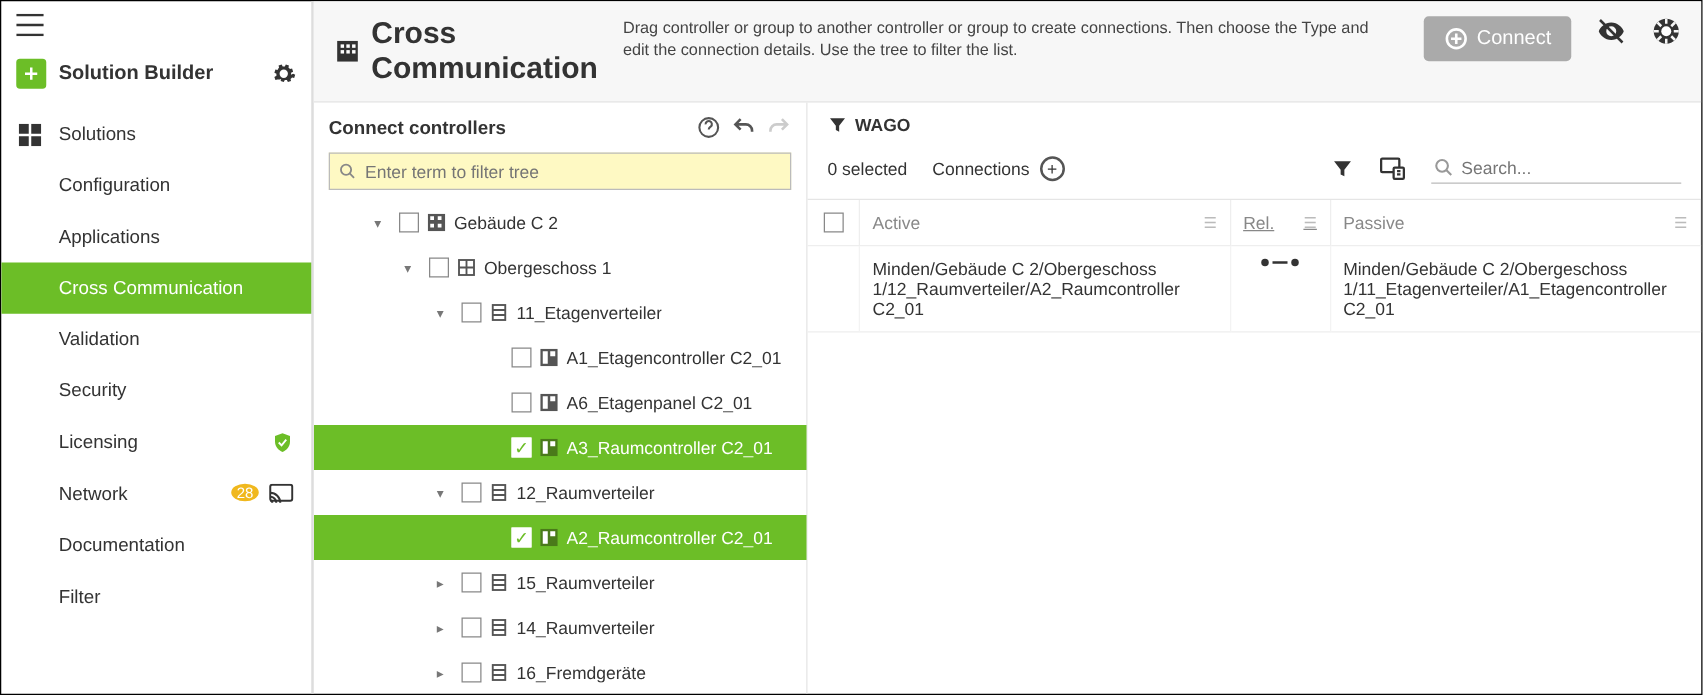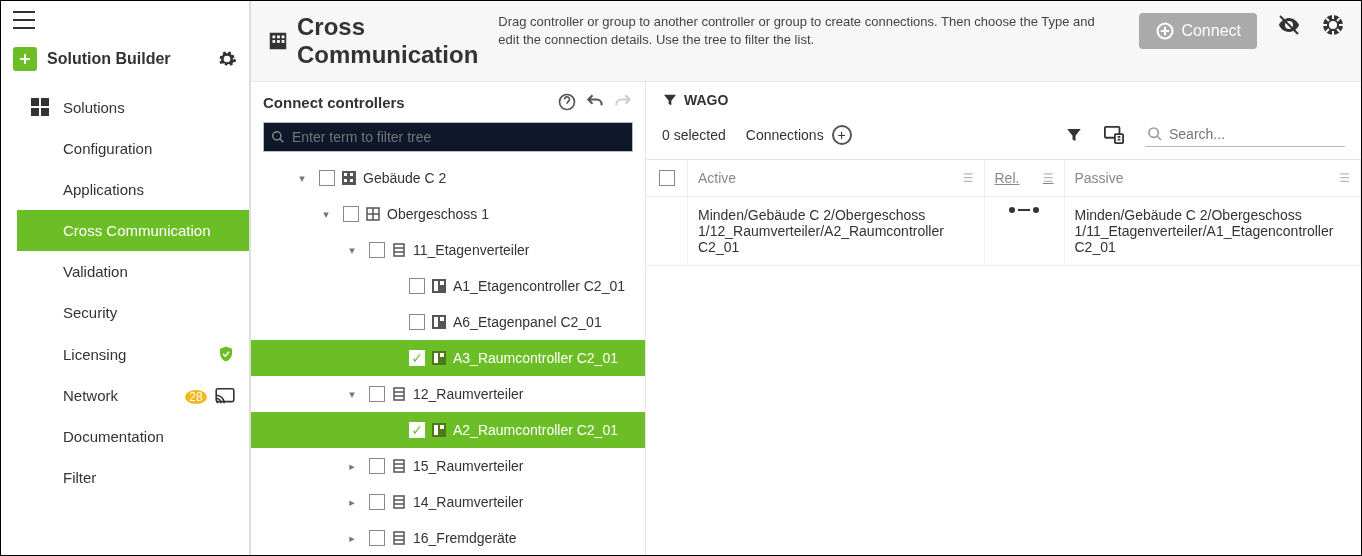--- a/index.html
+++ b/index.html
@@ -15,7 +15,7 @@
   .brand-title { font-weight: bold; font-size: 16px; flex: 1; }
   .gear { color: #444; font-size: 18px; }
   .nav { margin-top: 8px; }
-  .nav-item { display: flex; align-items: flex-end; padding: 12px 14px 12px 46px; font-size: 15px; cursor: pointer; position: relative; color: #333; gap: 8px; margin-left: 16px; }
+  .nav-item { display: flex; align-items: flex-start; padding: 12px 14px 12px 46px; font-size: 15px; cursor: pointer; position: relative; color: #333; gap: 8px; }
   .nav-item.active { background: #6cbe27; color: #fff; }
   .nav-top-icon { position: absolute; left: 14px; width: 18px; height: 18px; }
   .badge-number { background: #f0b81e; color: #fff; border-radius: 50%; width: 22px; height: 14px; font-size: 12px; display: flex; align-items: center; justify-content: center; }

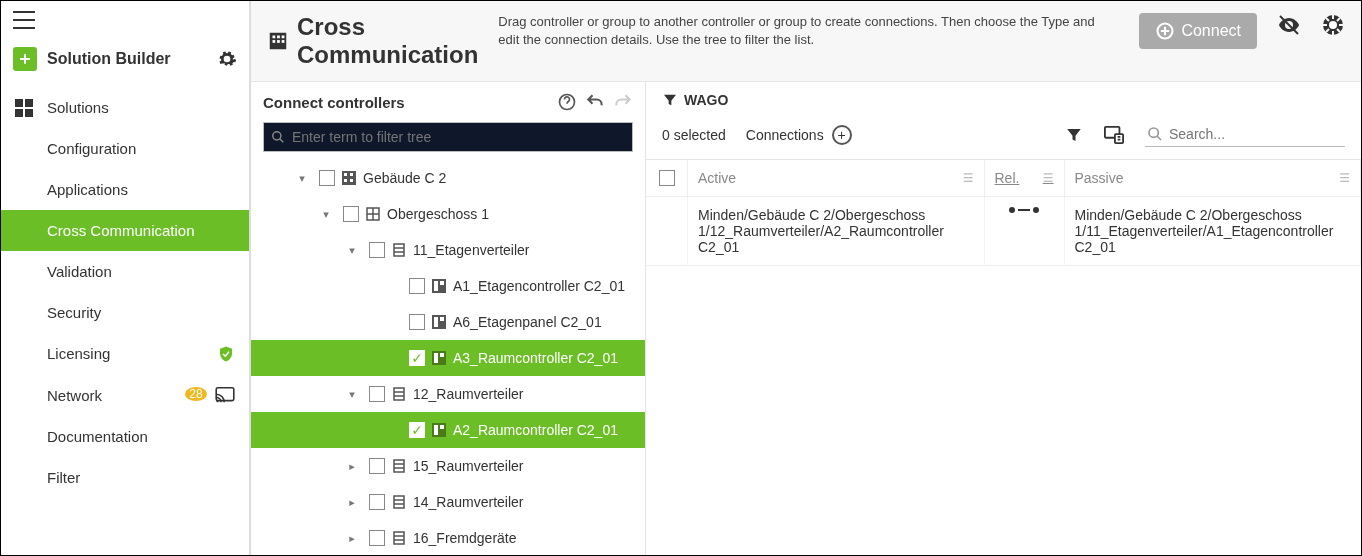--- a/index.html
+++ b/index.html
@@ -45,7 +45,7 @@
 
   
   .filter-wrap { padding: 0 12px 8px 12px; }
-  .filter-input { width: 100%; border: 1px solid #bbb; padding: 6px 8px 6px 28px; font-size: 14px; color: #888; background: #0f172a; }
+  .filter-input { width: 100%; border: 1px solid #bbb; padding: 6px 8px 6px 28px; font-size: 14px; color: #888; background: #fef9c3; }
   .filter-box { position: relative; }
   .filter-box .search-ic { position: absolute; left: 8px; top: 50%; transform: translateY(-50%); color: #888; font-size: 14px; }
 

